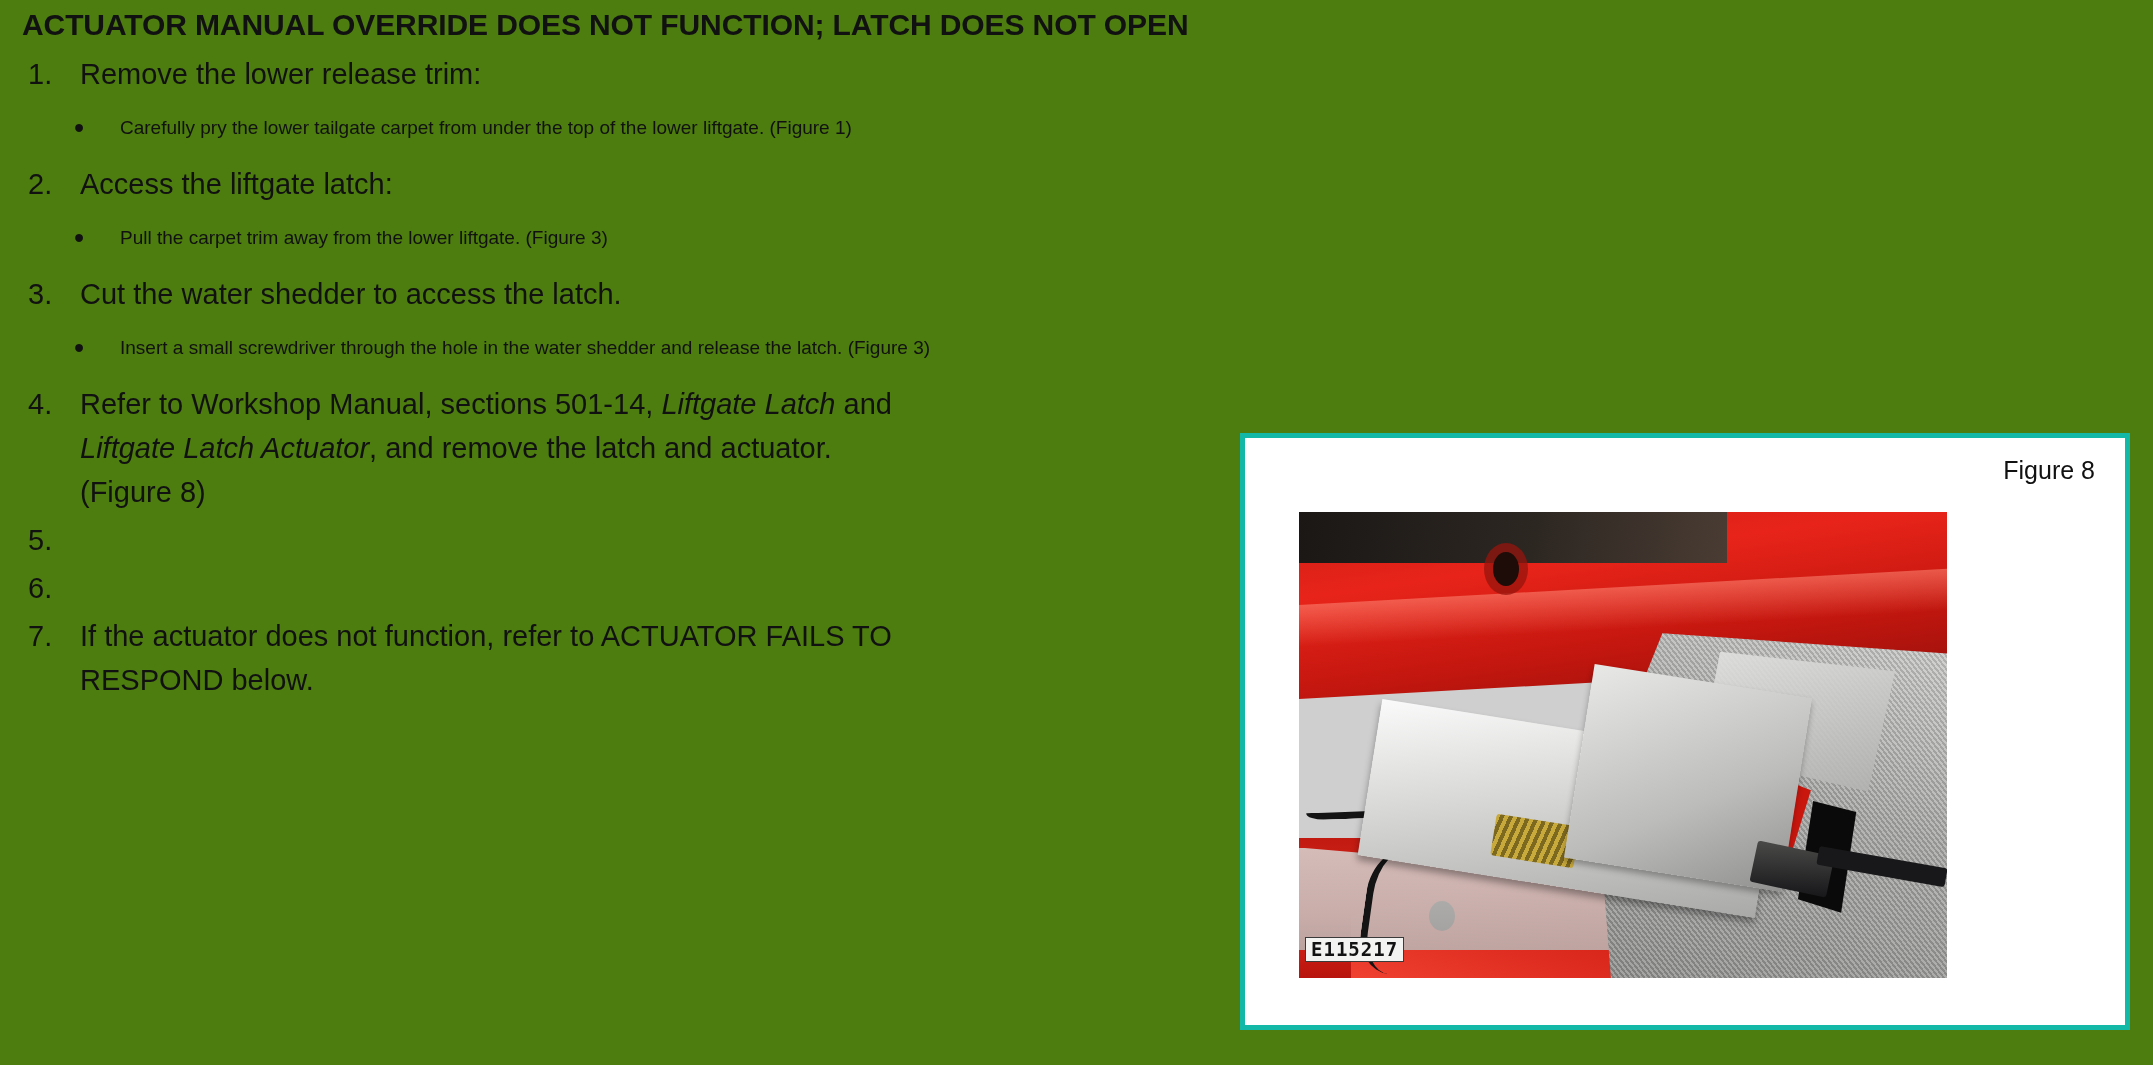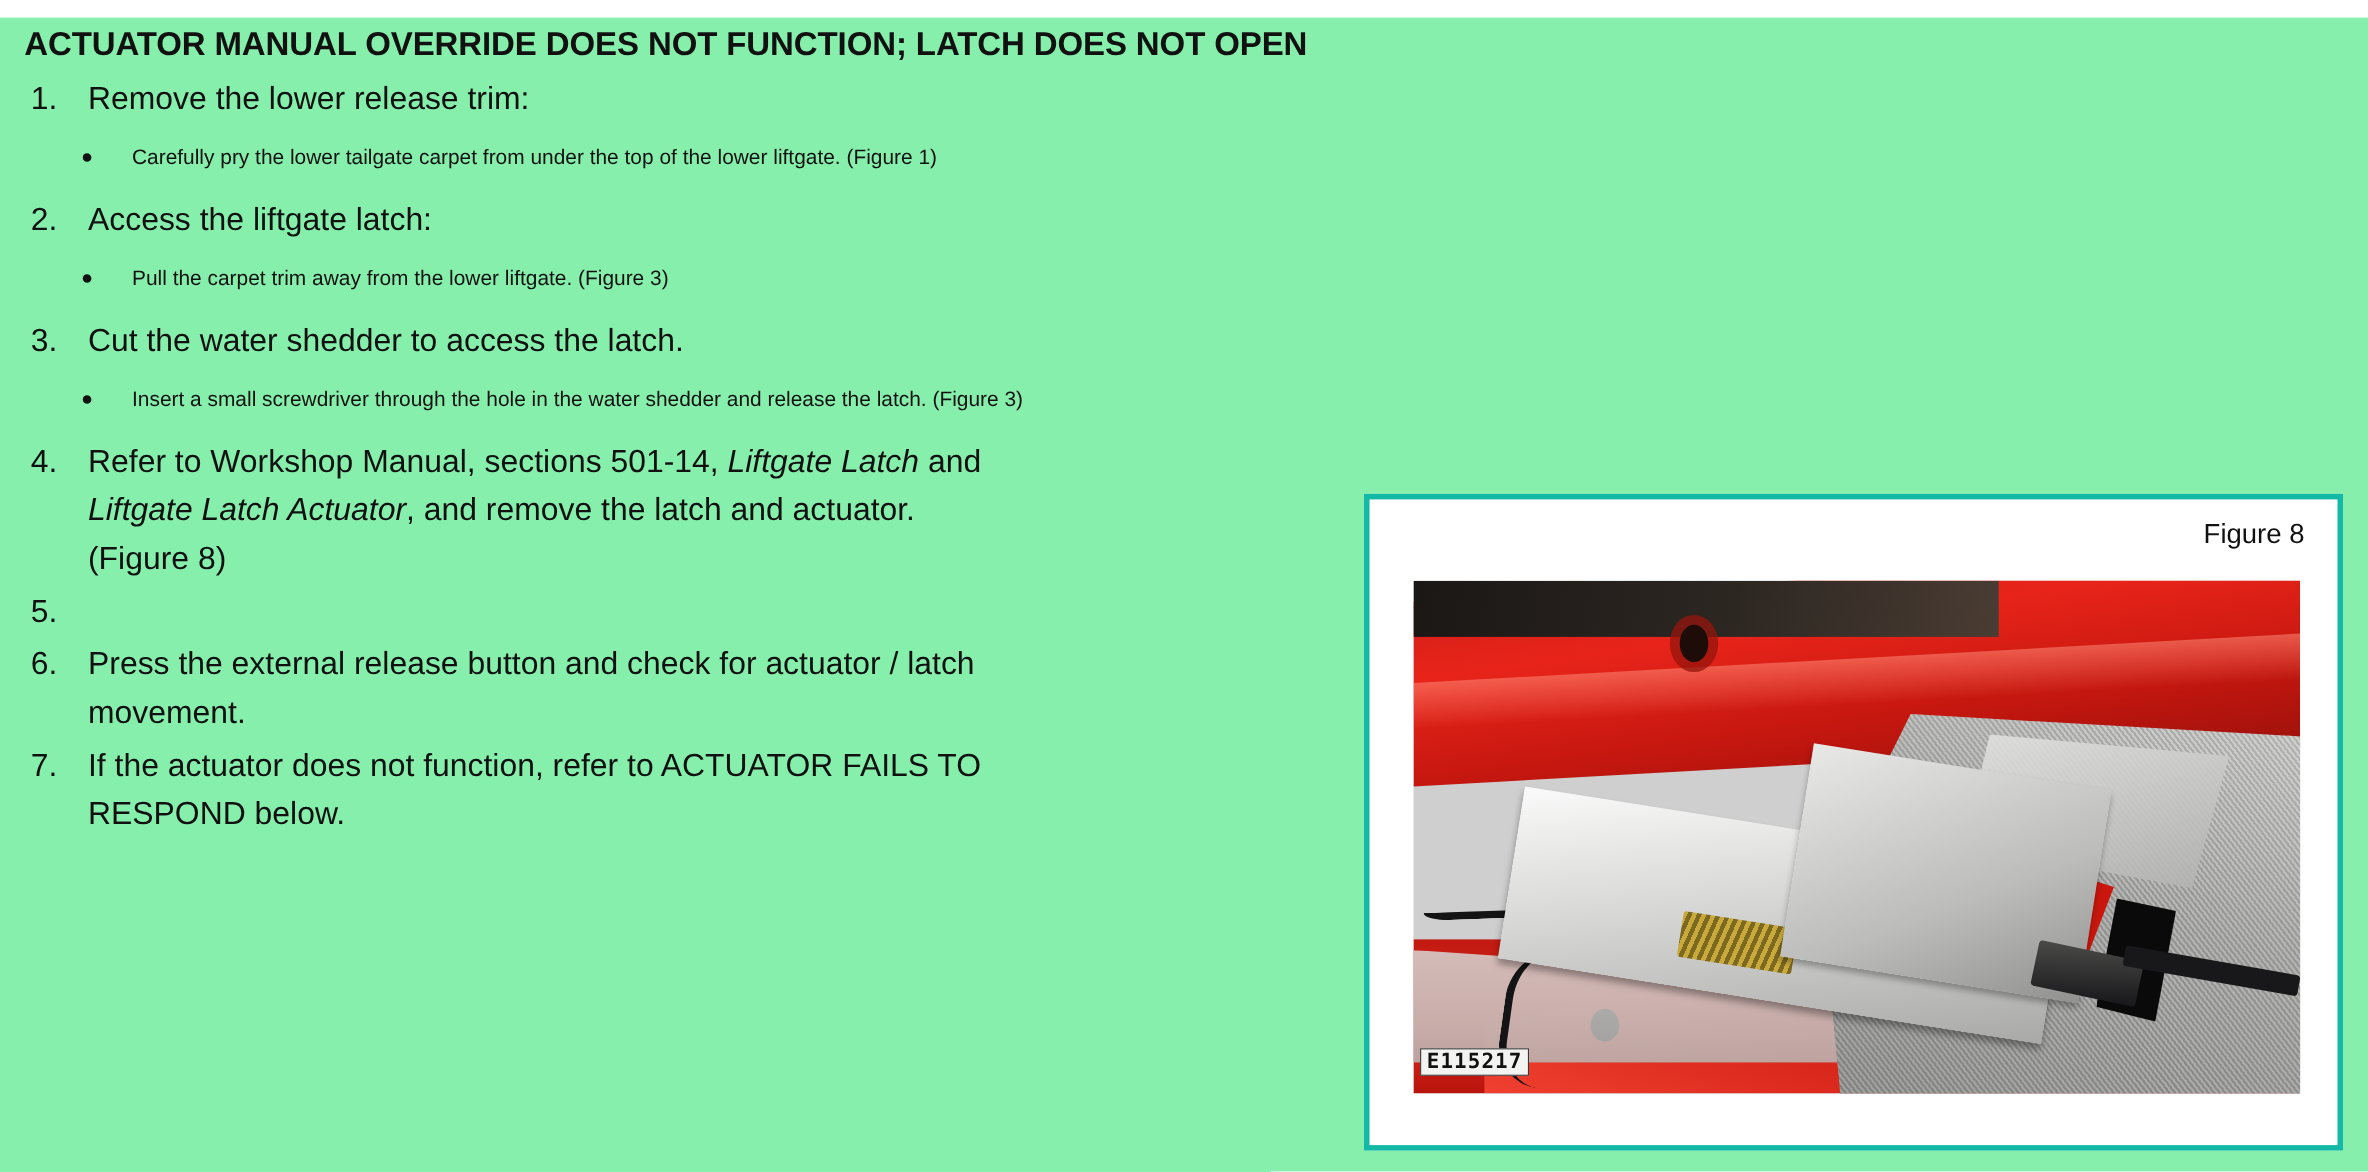--- a/index.html
+++ b/index.html
@@ -20,8 +20,7 @@
   .page {
     position: absolute;
     inset: 0;
-    background: #86efac;
-    margin-top: 16px;
+    background: #4d7c0f;
   }
 
   

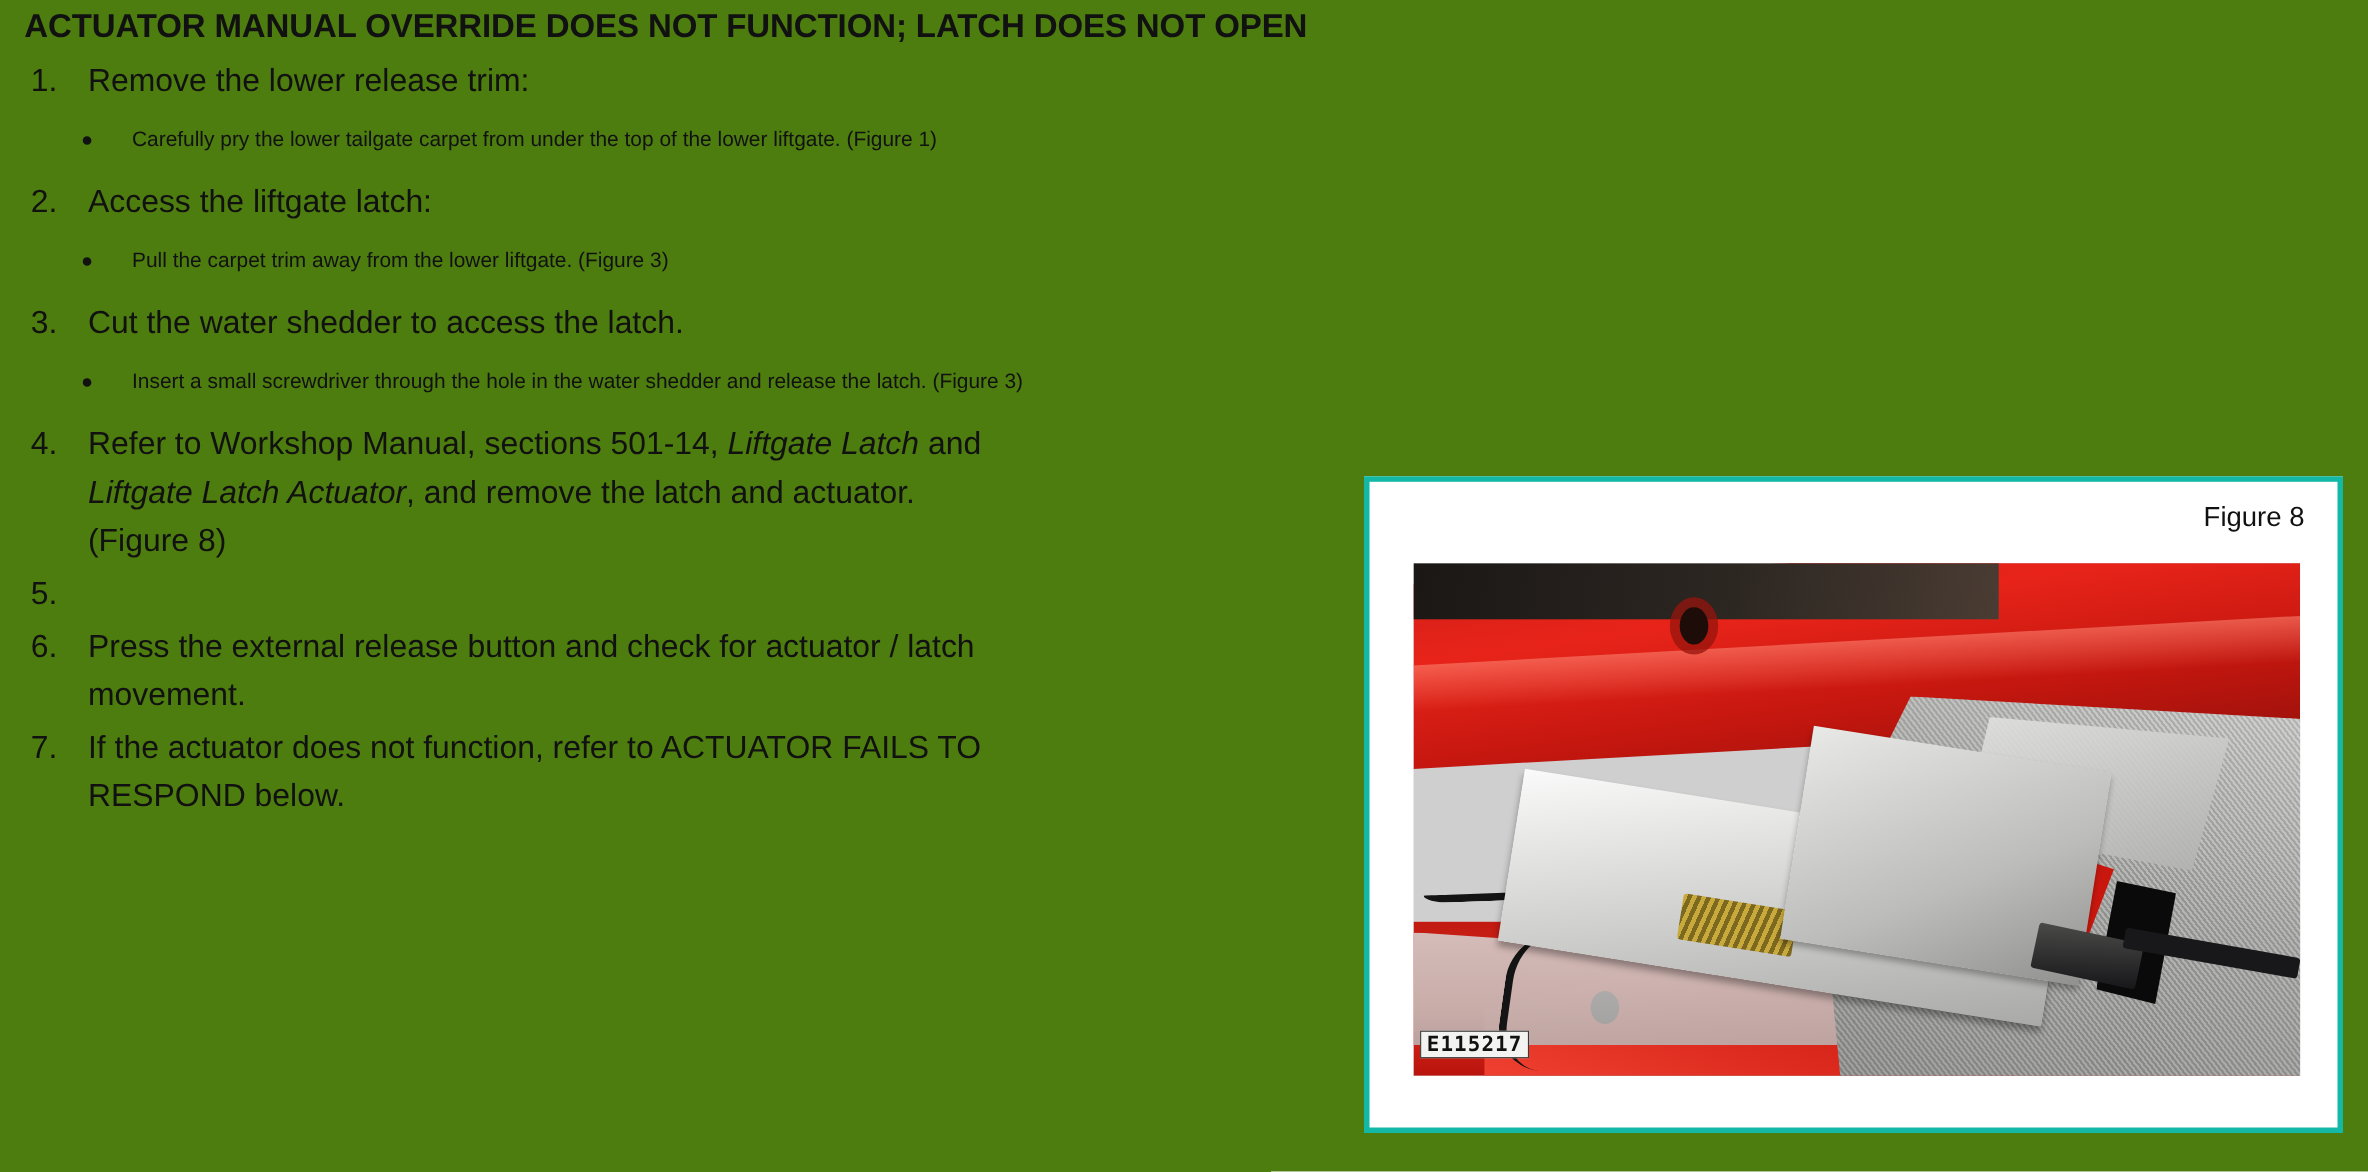--- a/index.html
+++ b/index.html
@@ -331,7 +331,6 @@
 
     <div class="step narrow">
       <span class="step-num">6.</span>
-      <span class="step-text">Press the external release button and check for actuator / latch movement.</span>
     </div>
 
     <div class="step narrow">

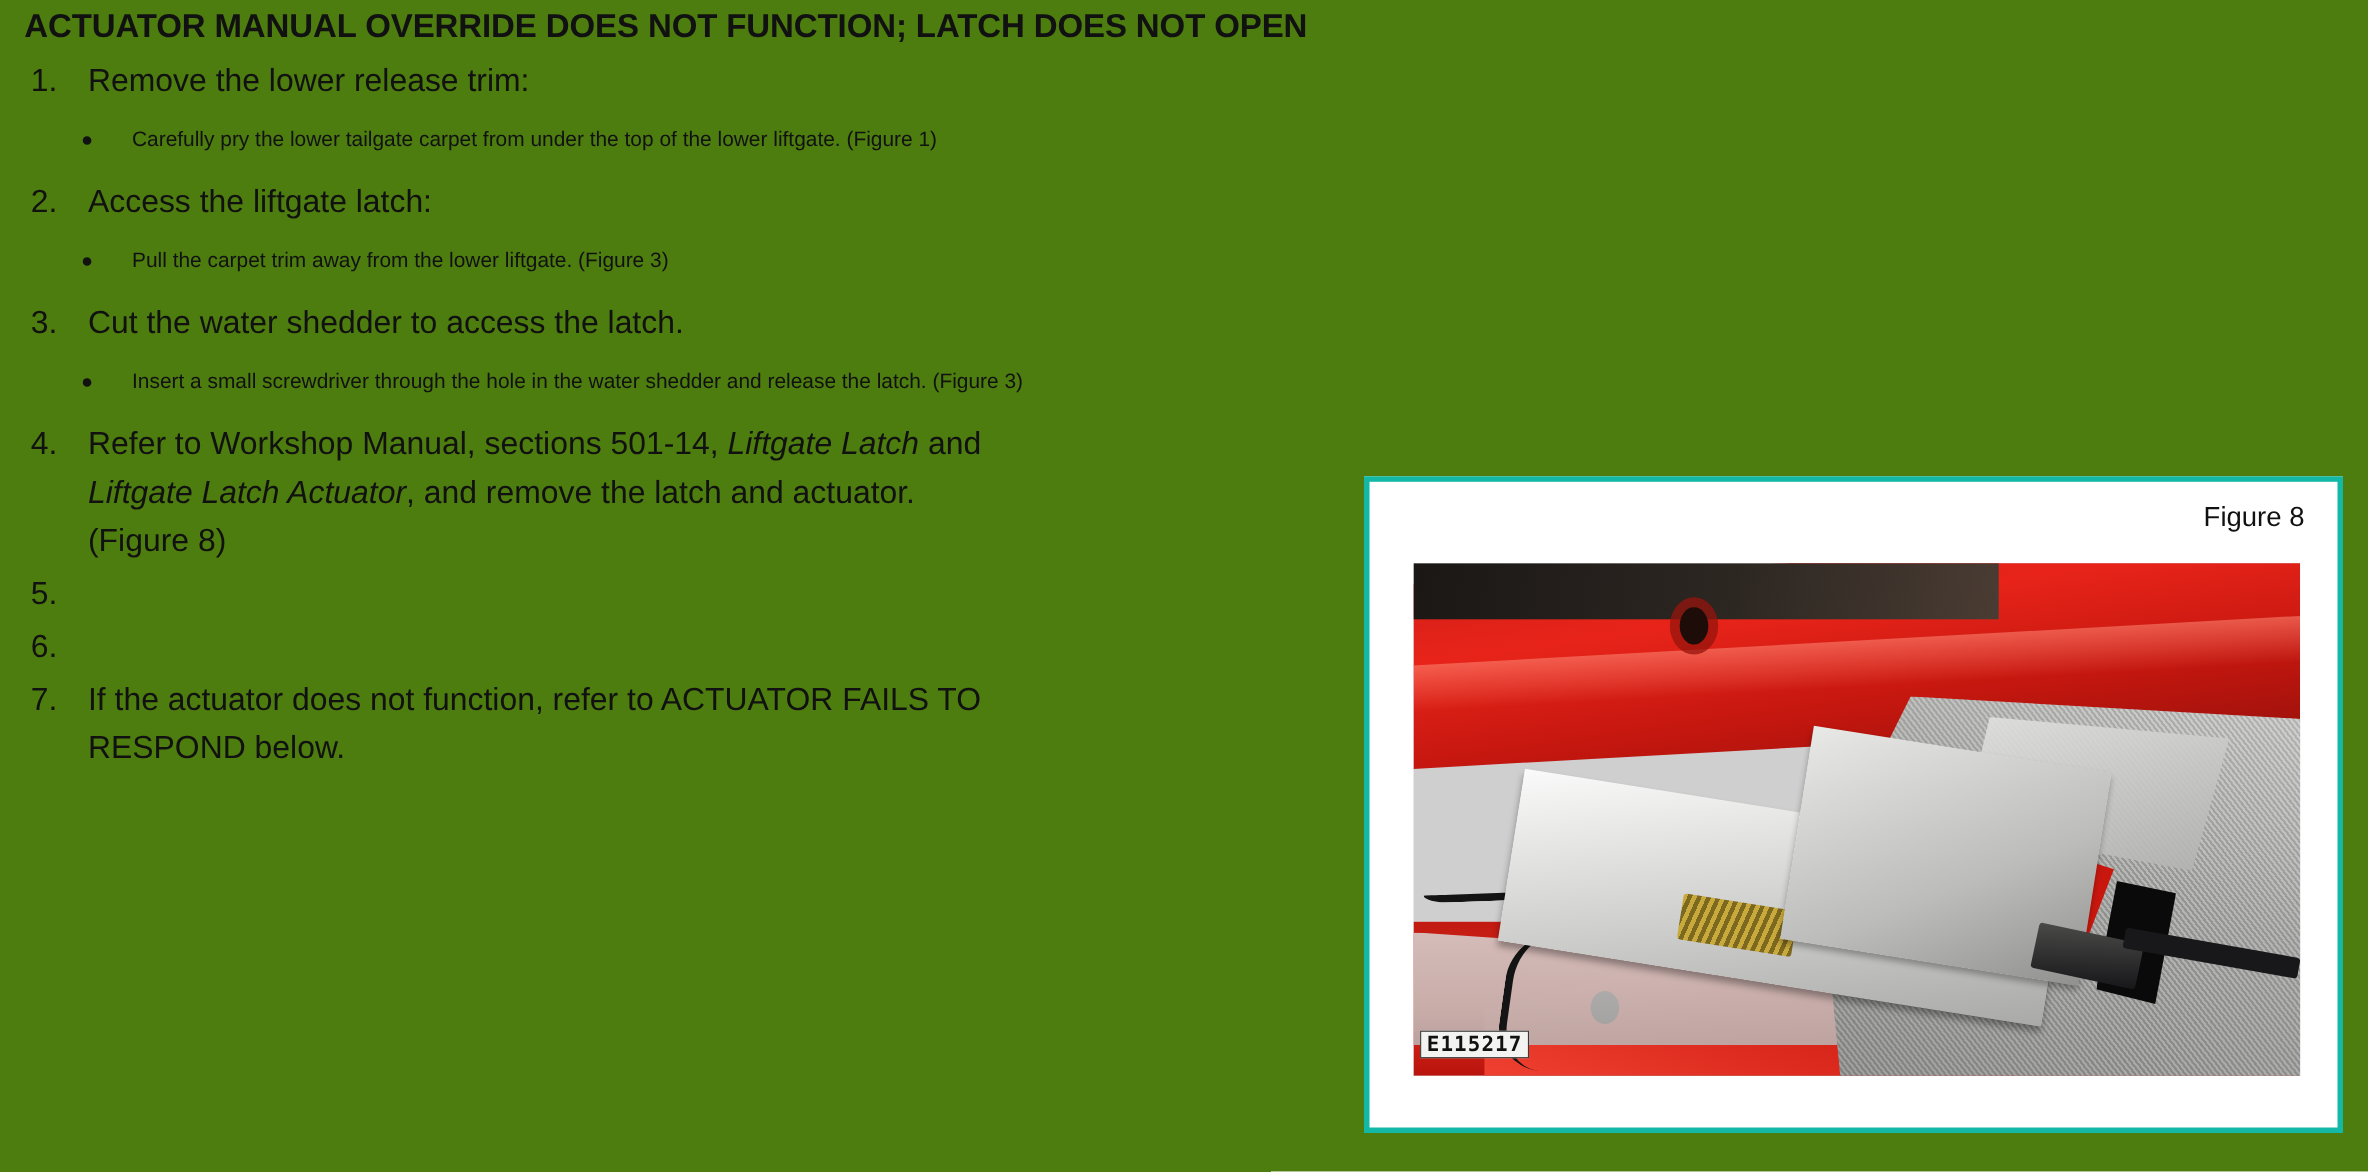--- a/index.html
+++ b/index.html
@@ -113,9 +113,9 @@
   }
   .figure-photo {
     position: absolute;
-    left: 40px;
+    left: 54px;
     top: 74px;
-    width: 806px;
+    width: 648px;
     height: 466px;
     overflow: hidden;
     background: #cfcfcf;

